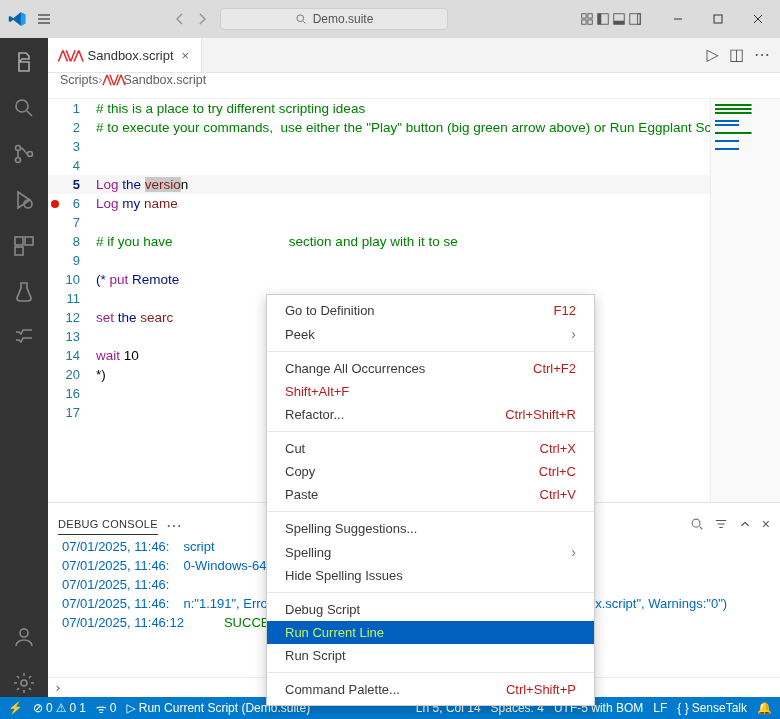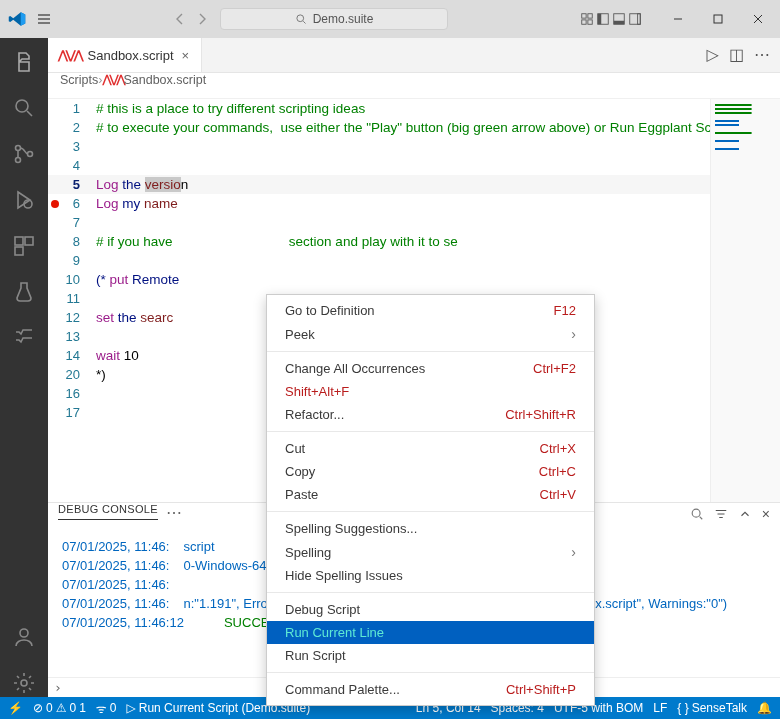--- a/index.html
+++ b/index.html
@@ -93,7 +93,7 @@
 
   
   .panel { border-top:1px solid var(--panel-border); display:flex; flex-direction:column; height:195px; }
-  .panel-head { height:32px; display:flex; align-items:flex-start; padding:0 10px; }
+  .panel-head { height:32px; display:flex; align-items:flex-end; padding:0 10px; }
   .panel-head .title { font-size:11px; letter-spacing:.3px; color:#333; padding-bottom:4px; border-bottom:1px solid #333; }
   .panel-head .dots { margin-left:8px; color:#666; }
   .panel-head .right { margin-left:auto; display:flex; align-items:center; gap:10px; color:#555; }

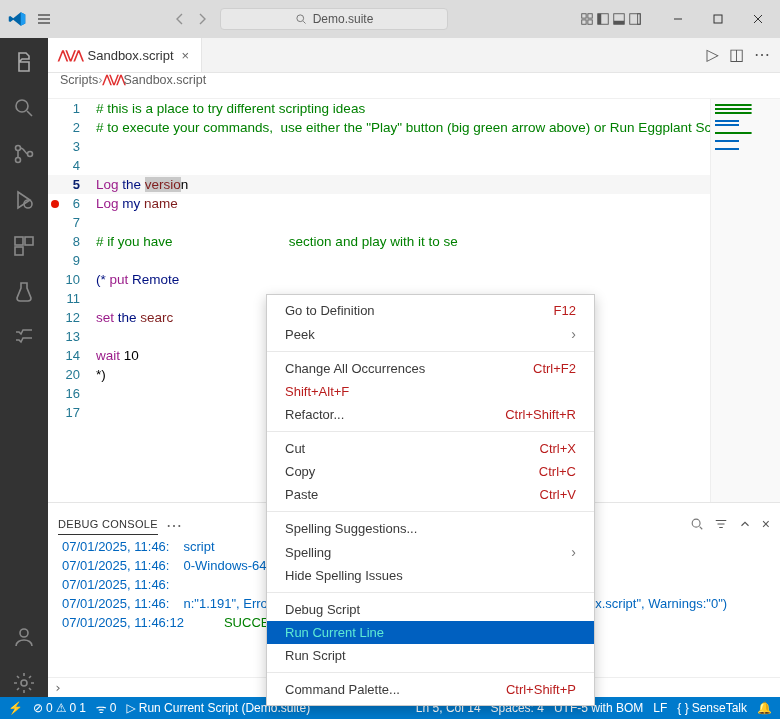--- a/index.html
+++ b/index.html
@@ -89,7 +89,7 @@
   .ctxmenu .mi .kb { color:#b91c1c; font-size:13px; }
   .ctxmenu .mi.chev::after { content:"›"; color:#777; font-size:14px; margin-left:auto; }
   .ctxmenu .sep { height:1px; background:#e8e8e8; margin:5px 0; }
-  .ctxmenu .mi.hl { background:var(--menu-highlight); color:#5eead4; }
+  .ctxmenu .mi.hl { background:var(--menu-highlight); color:#bef264; }
 
   
   .panel { border-top:1px solid var(--panel-border); display:flex; flex-direction:column; height:195px; }

